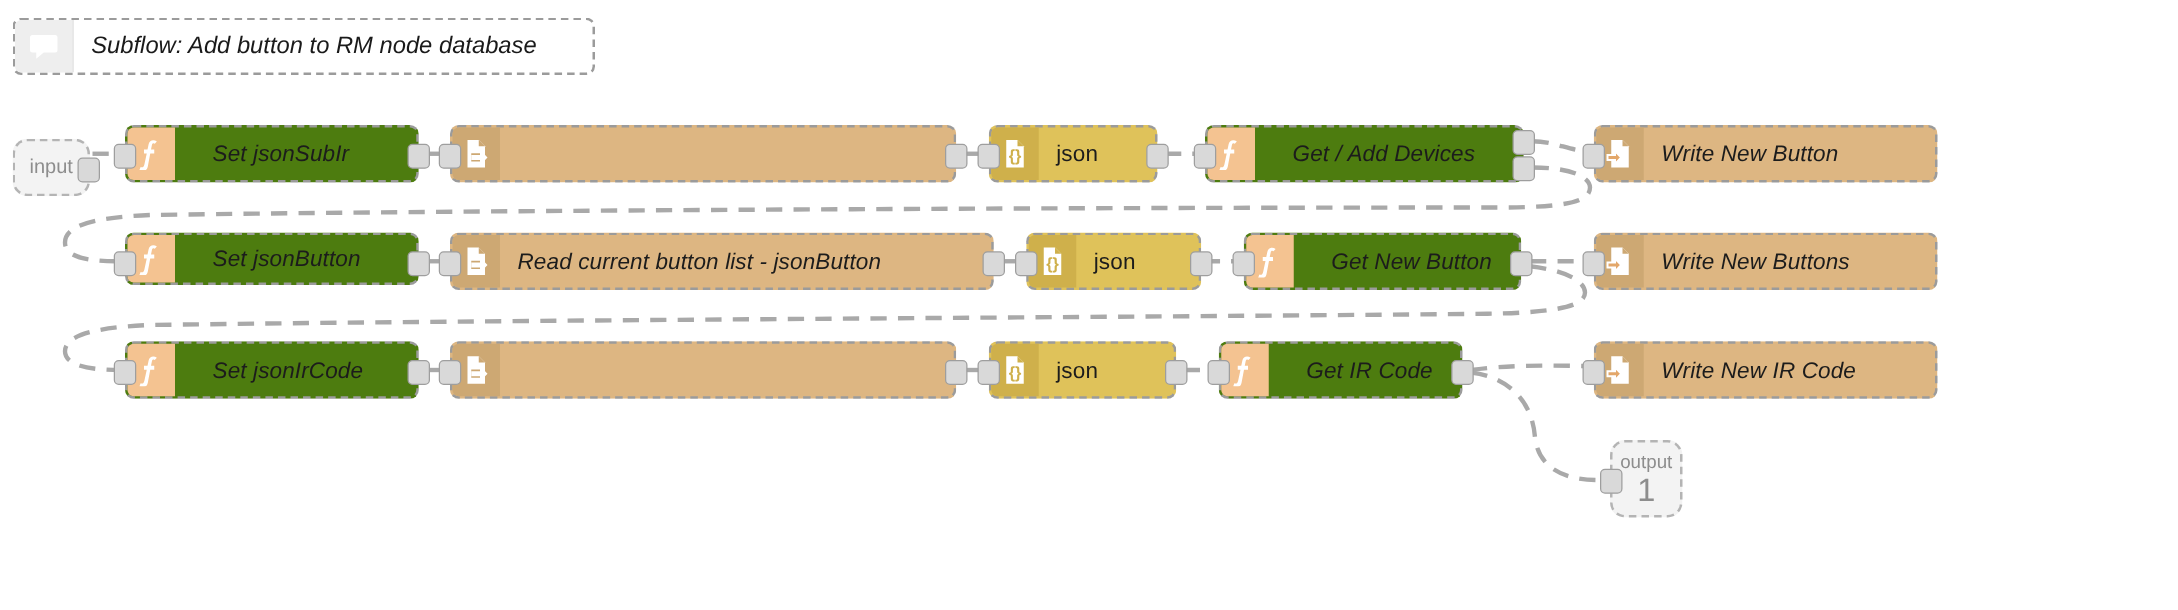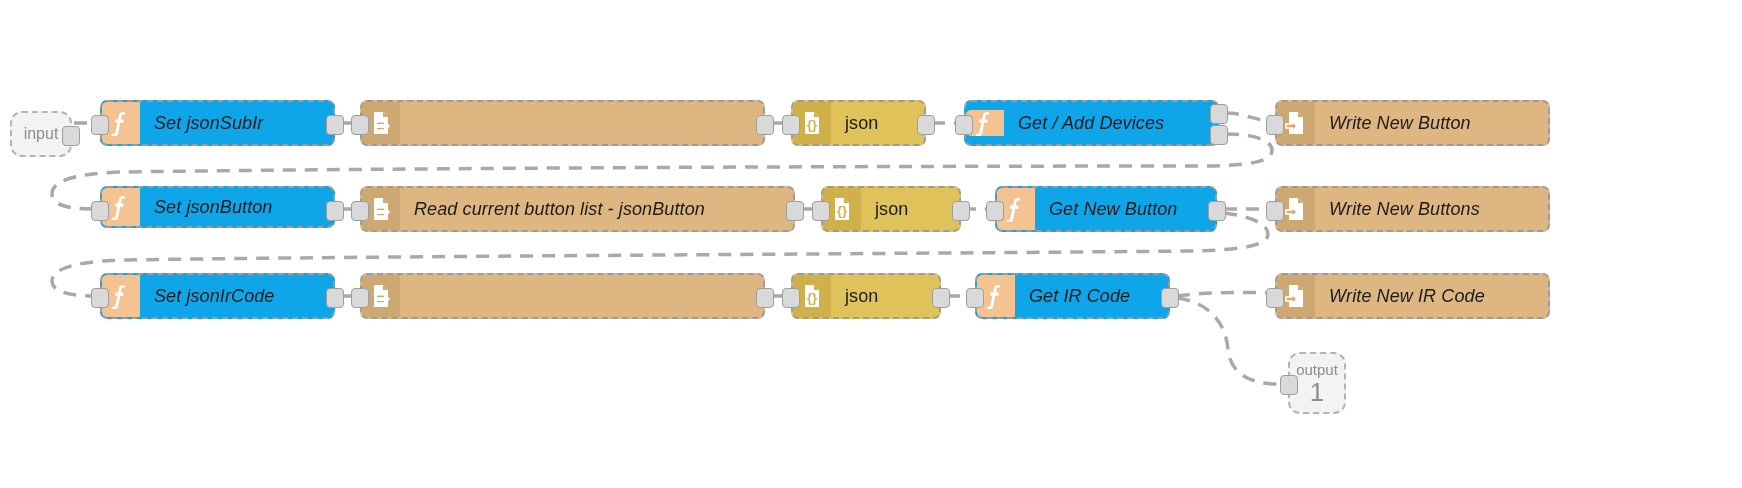--- a/index.html
+++ b/index.html
@@ -182,6 +182,14 @@
                             C 1231,375 1252,384 1278,384"></path>
   </svg>
 
+  <div class="subflow-header" style="left:10px; top:14px; width:466px; height:46px;">
+    <div class="subflow-icon-box">
+      <svg width="24" height="22" viewBox="0 0 24 22" xmlns="http://www.w3.org/2000/svg">
+        <path d="M3 2 h18 a2 2 0 0 1 2 2 v10 a2 2 0 0 1 -2 2 h-9 l-6 5 v-5 h-3 a2 2 0 0 1 -2 -2 v-10 a2 2 0 0 1 2 -2 z" fill="#ffffff"></path>
+      </svg>
+    </div>
+    <div class="subflow-title">Subflow: Add button to RM node database</div>
+  </div>
 
   <div class="terminal terminal-input" style="left:10px; top:111px; width:62px; height:46px;justify-content:center;">
     <span>input</span>

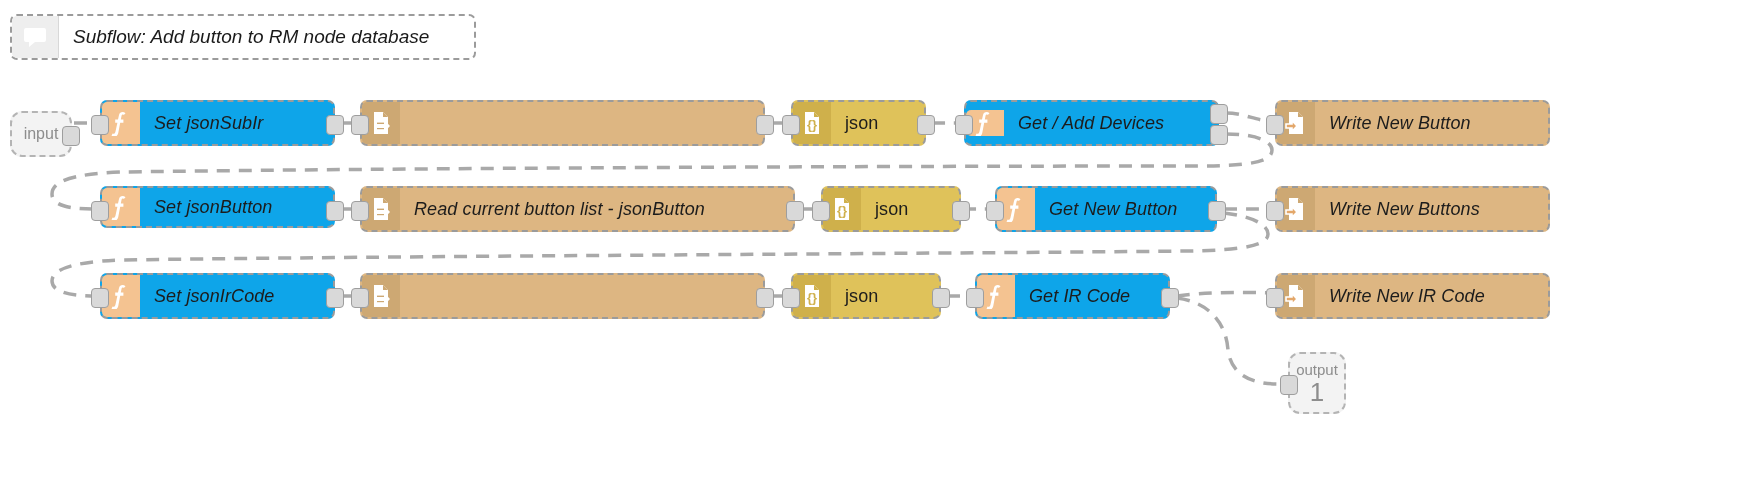--- a/index.html
+++ b/index.html
@@ -95,7 +95,7 @@
     font-size: 18px;
   }
   
-  .n-function      { background: #0ea5e9; }
+  .n-function      { background: #4d7c0f; gap: 16px; }
   .n-function .node-icon { background: #f4c391; }
   .n-file-in       { background: #ddb682; }
   .n-file-in .node-icon  { background: #cda873; }

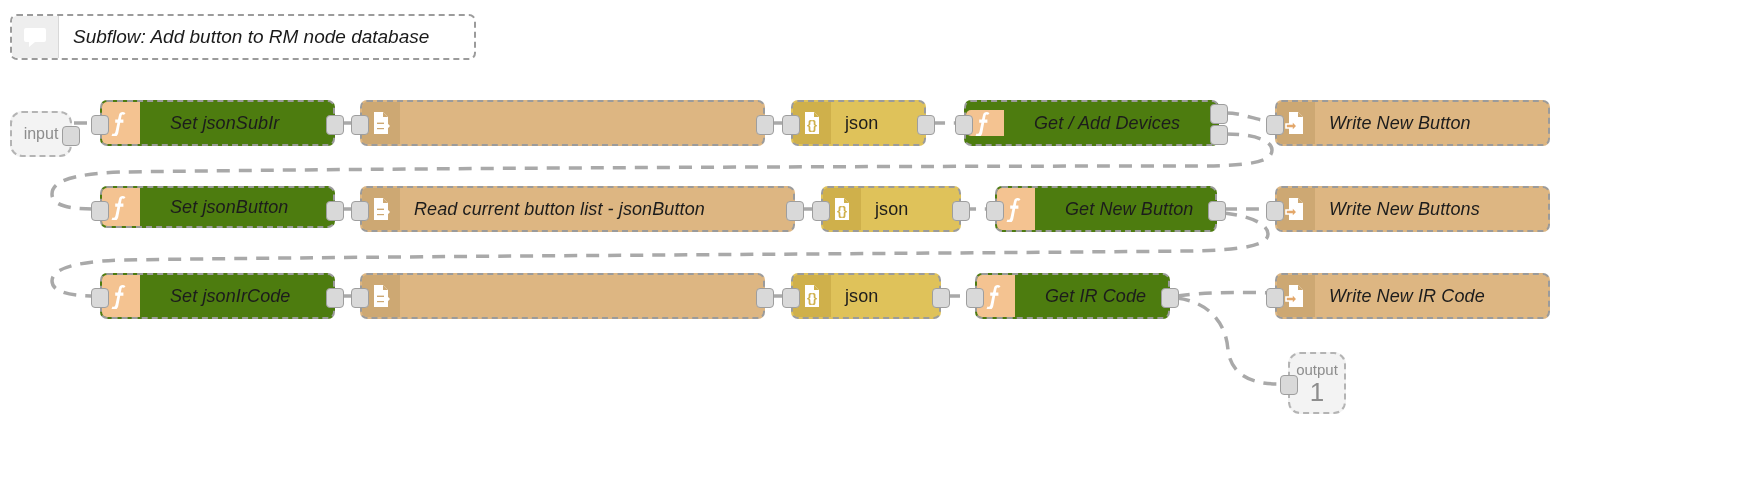--- a/index.html
+++ b/index.html
@@ -241,7 +241,7 @@
         <span class="port in" style="top: 13px;"></span>
         <span class="port out" style="top: 12.5px;"></span>
       </div>
-      <div class="node n-function" style="left: 964px; top: 100px; width: 255px; height: 46px; align-items: center;">
+      <div class="node n-function" style="left: 964px; top: 100px; width: 255px; height: 46px;">
         <div class="node-icon">
           <svg width="24" height="26" viewBox="0 0 24 26">
             <path d="M16.5 3.2 C14.0 1.2 10.6 2.0 9.9 5.4 L9.0 9.6 H6.2 v3.1 h2.2 l-1.9 8.9 c-0.5 2.4 -1.9 2.6 -3.0 1.9 l-1.0 2.6 c2.7 1.6 6.0 0.6 6.7 -2.8 l2.0 -10.6 h3.2 V9.6 h-2.6 l0.7 -3.5 c0.3 -1.5 1.3 -1.9 2.3 -1.1 z" fill="#ffffff"></path>

